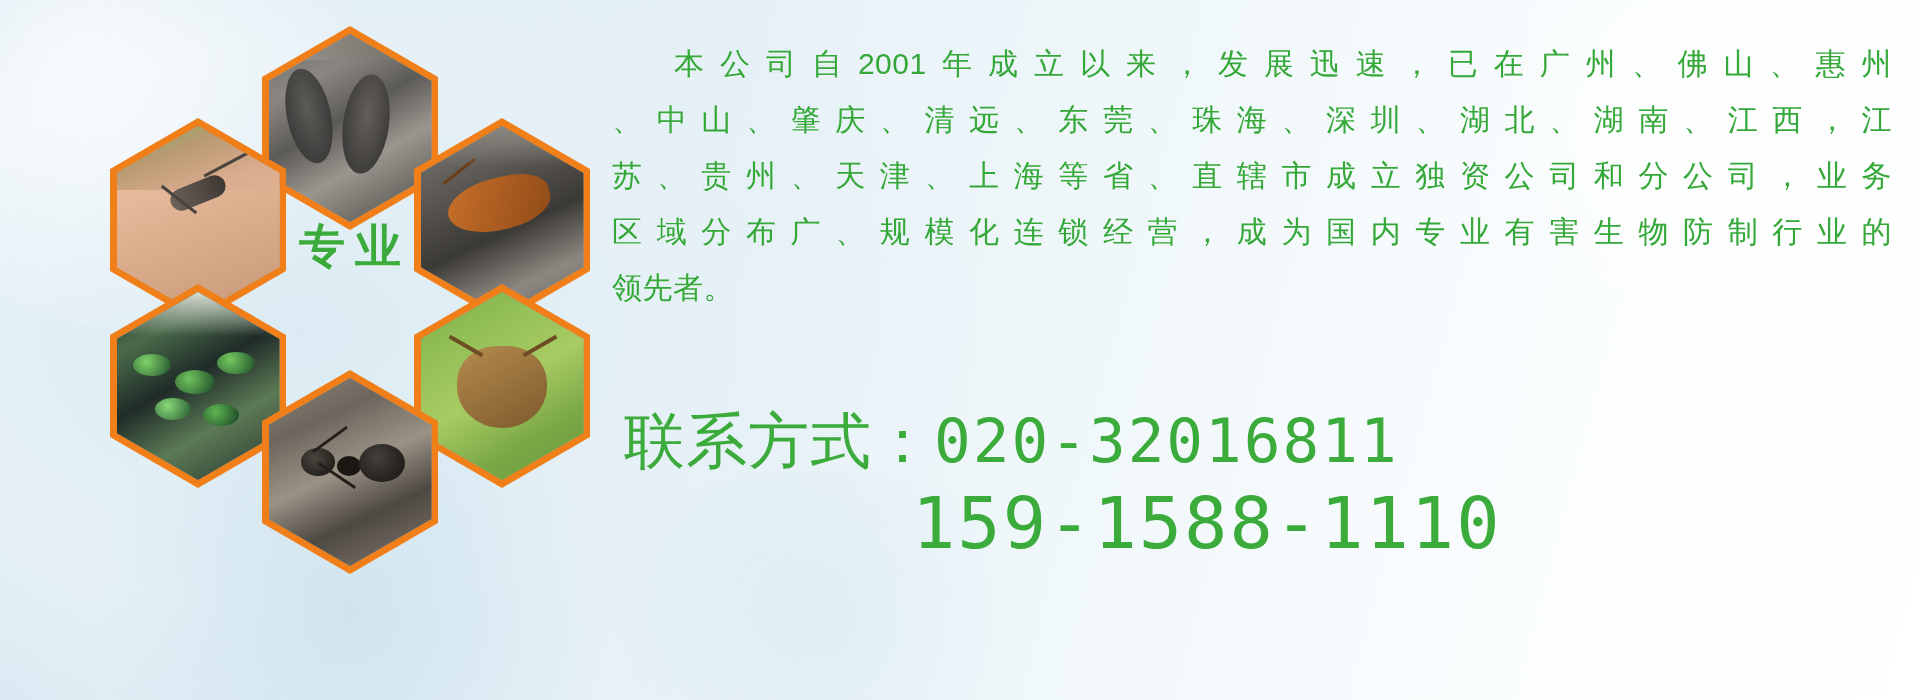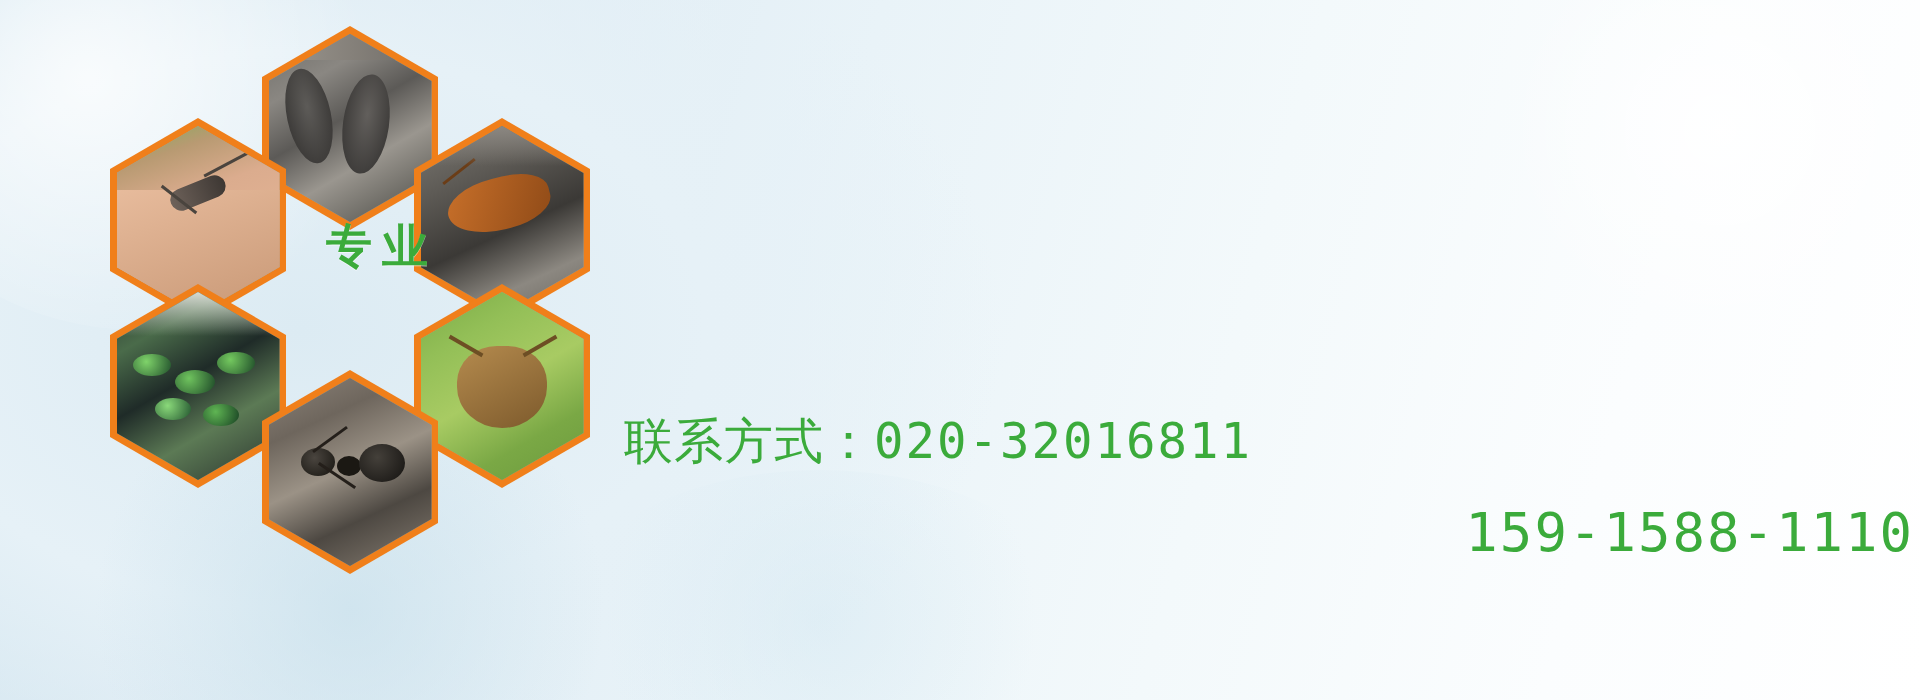--- a/index.html
+++ b/index.html
@@ -167,6 +167,13 @@
     </div>
   </div>
 
+  <div id="copy">
+    <p class="first">本公司自2001年成立以来，发展迅速，已在广州、佛山、惠州</p>
+    <p>、中山、肇庆、清远、东莞、珠海、深圳、湖北、湖南、江西，江</p>
+    <p>苏、贵州、天津、上海等省、直辖市成立独资公司和分公司，业务</p>
+    <p>区域分布广、规模化连锁经营，成为国内专业有害生物防制行业的</p>
+    <p class="last">领先者。</p>
+  </div>
 
   <div id="contact">
     <div class="line1"><span>联系方式：</span><span class="num">020-32016811</span></div>

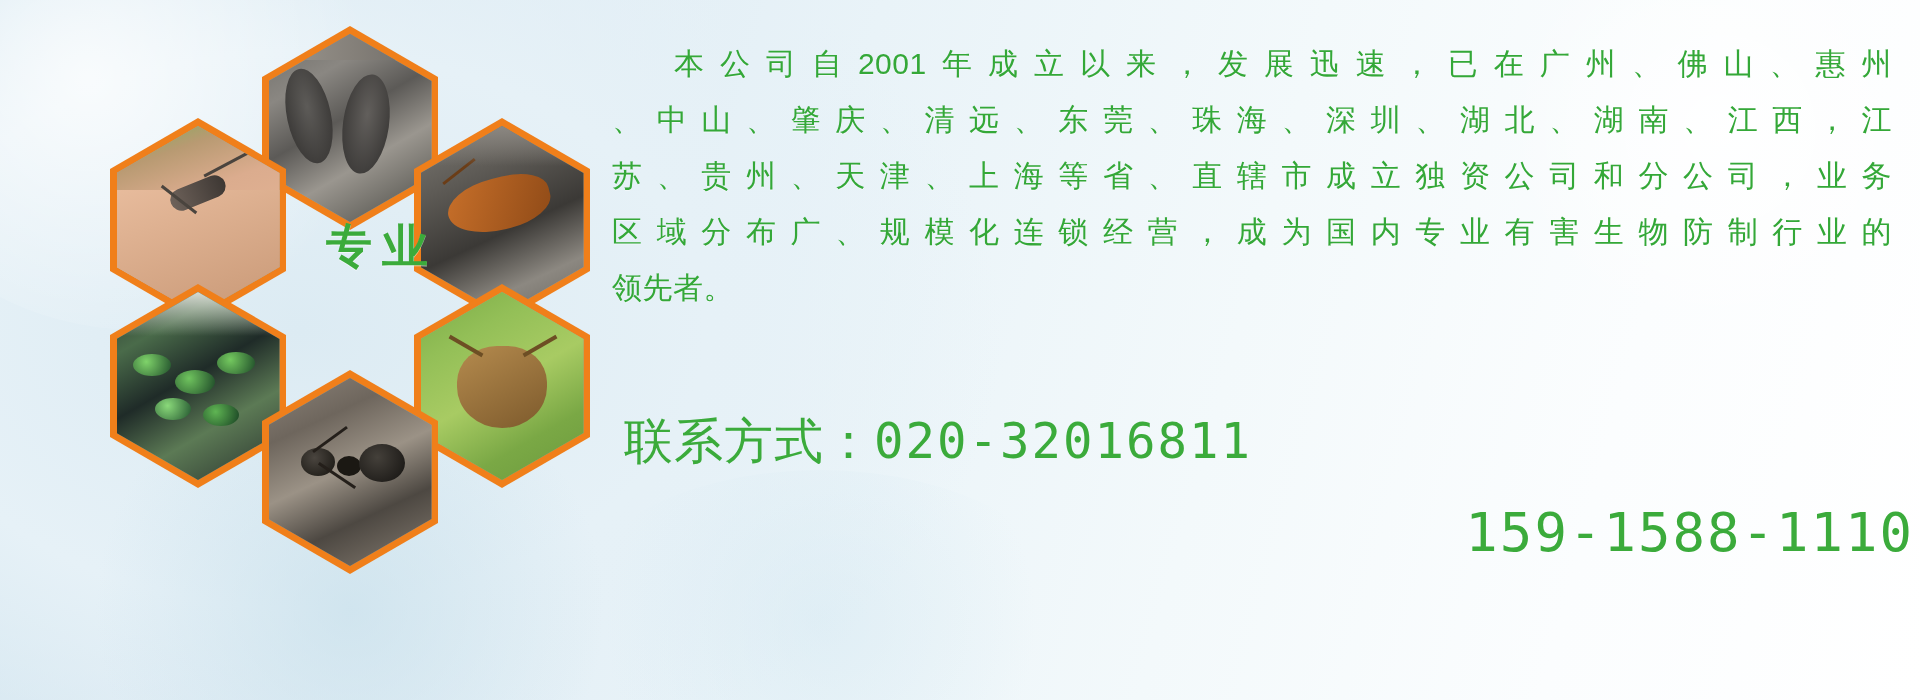--- a/index.html
+++ b/index.html
@@ -58,7 +58,7 @@
 
   #hex-center{
     position:absolute;left:174px;top:136px;width:176px;height:204px;
-    display:flex;flex-direction:column;align-items:flex-end;justify-content:center;
+    display:flex;flex-direction:column;align-items:center;justify-content:center;
   }
   #hex-center .t{
     color:#3bab3b;font-weight:bold;font-size:46px;letter-spacing:10px;

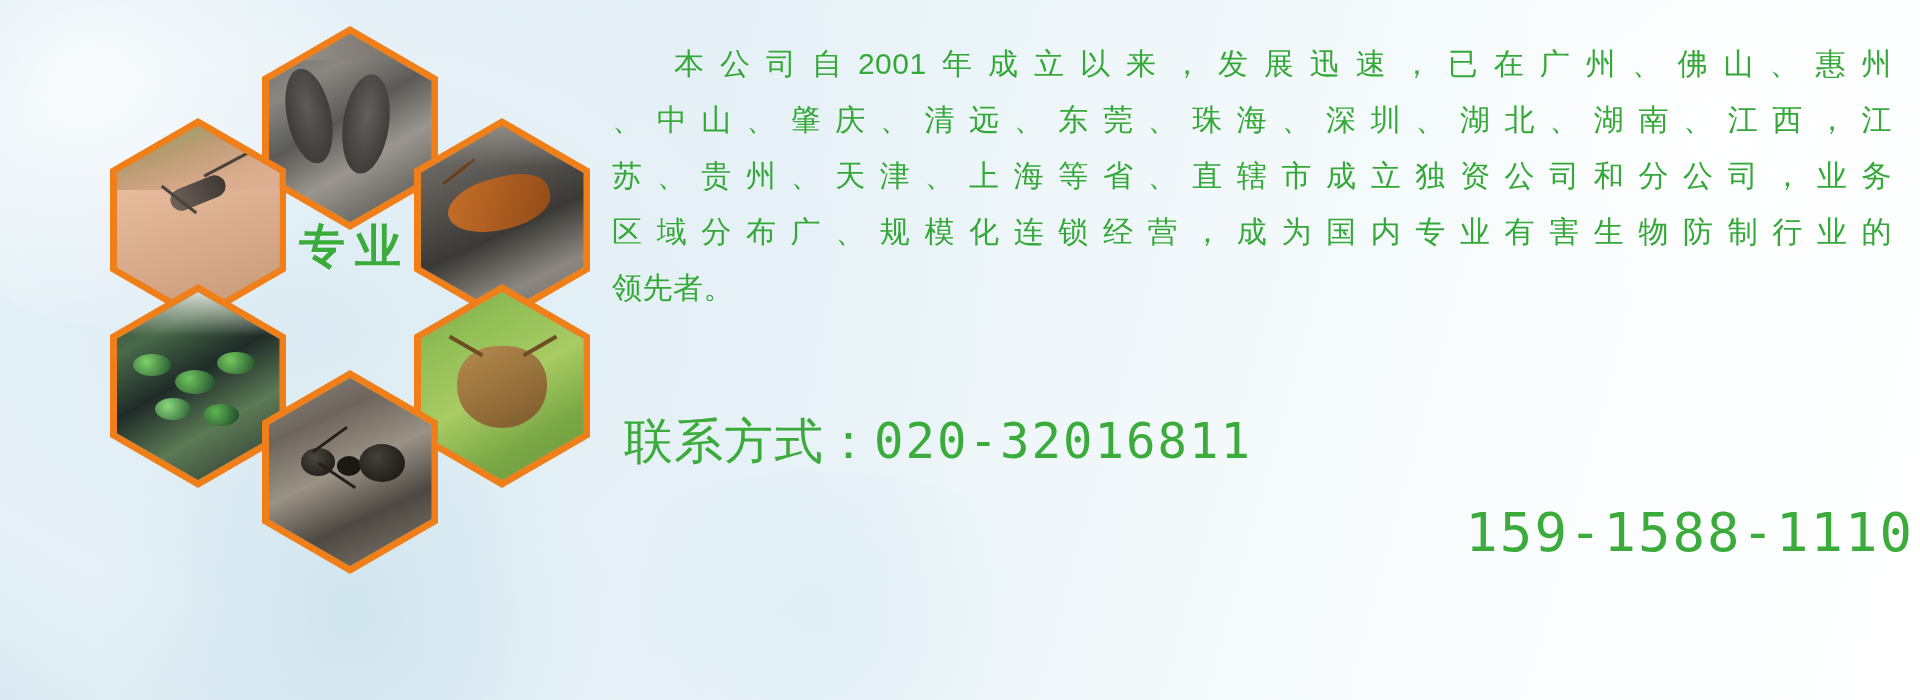--- a/index.html
+++ b/index.html
@@ -80,7 +80,7 @@
   #copy p.last{text-align-last:left;}
 
   #contact{position:absolute;left:624px;top:405px;width:1290px;color:#3bab3b;}
-  #contact .line1{font-size:49px;line-height:72px;letter-spacing:1px;white-space:nowrap;}
+  #contact .line1{font-size:61px;line-height:72px;letter-spacing:1px;white-space:nowrap;}
   #contact .line2{font-size:54px;line-height:72px;letter-spacing:1px;margin-top:18px;padding-left:288px;white-space:nowrap;text-align:right;}
   #contact .num{font-family:"DejaVu Sans Mono","Liberation Mono",monospace;letter-spacing:2px;}
 </style>

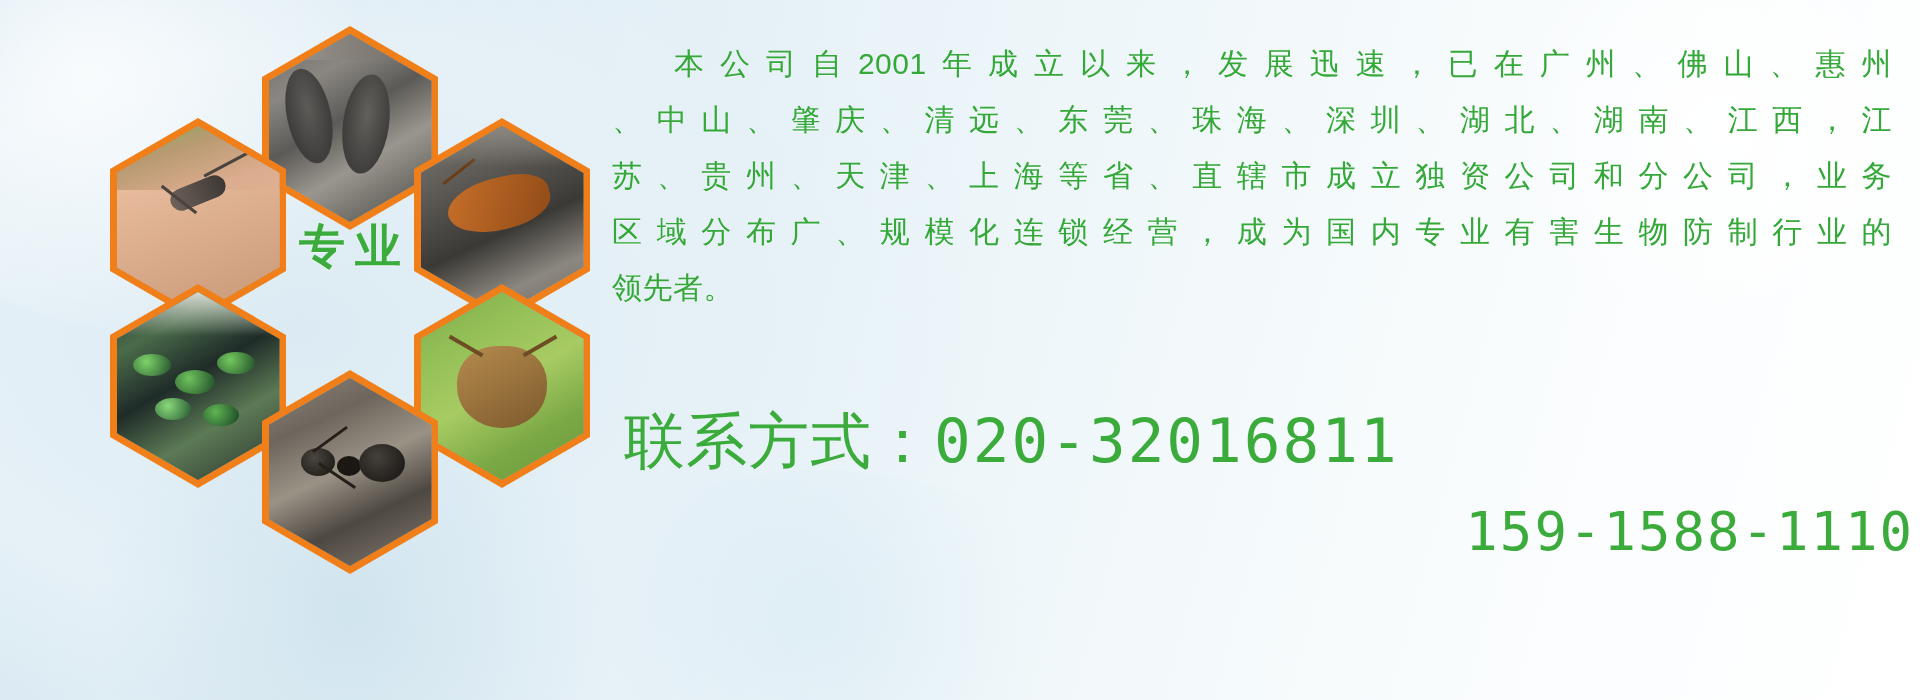--- a/index.html
+++ b/index.html
@@ -81,7 +81,7 @@
 
   #contact{position:absolute;left:624px;top:405px;width:1290px;color:#3bab3b;}
   #contact .line1{font-size:61px;line-height:72px;letter-spacing:1px;white-space:nowrap;}
-  #contact .line2{font-size:54px;line-height:72px;letter-spacing:1px;margin-top:18px;padding-left:288px;white-space:nowrap;text-align:right;}
+  #contact .line2{font-size:72px;line-height:72px;letter-spacing:1px;margin-top:10px;padding-left:288px;white-space:nowrap;}
   #contact .num{font-family:"DejaVu Sans Mono","Liberation Mono",monospace;letter-spacing:2px;}
 </style>
 </head>

